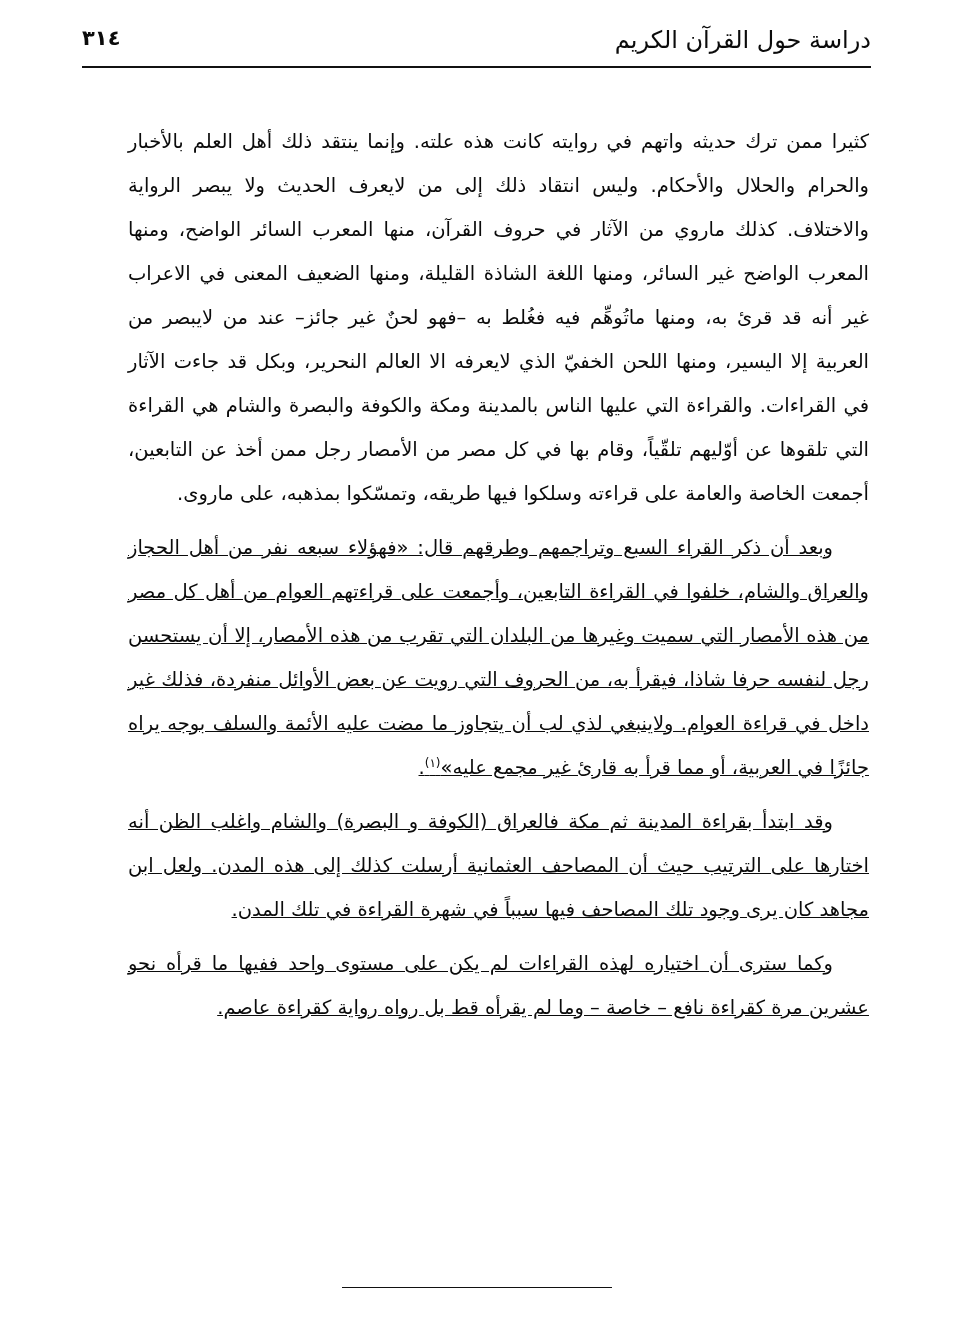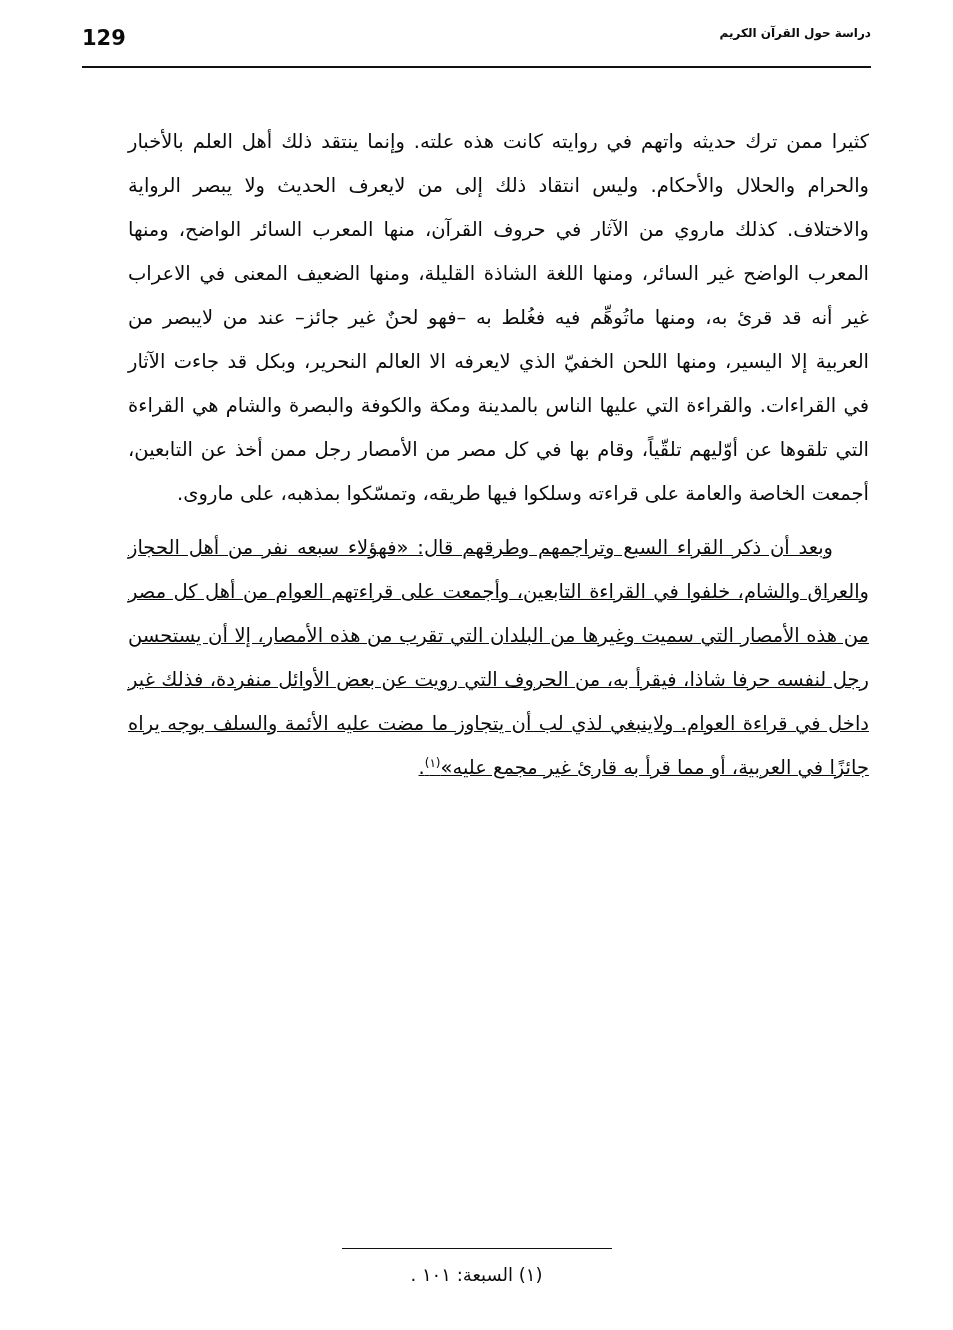--- a/index.html
+++ b/index.html
@@ -111,7 +111,7 @@
 
   <div class="header">
     <div class="header-title">دراسة حول القرآن الكريم</div>
-    <div class="header-page-number">129</div>
+    <div class="header-page-number">٣١٤</div>
   </div>
   <div class="header-rule"></div>
 

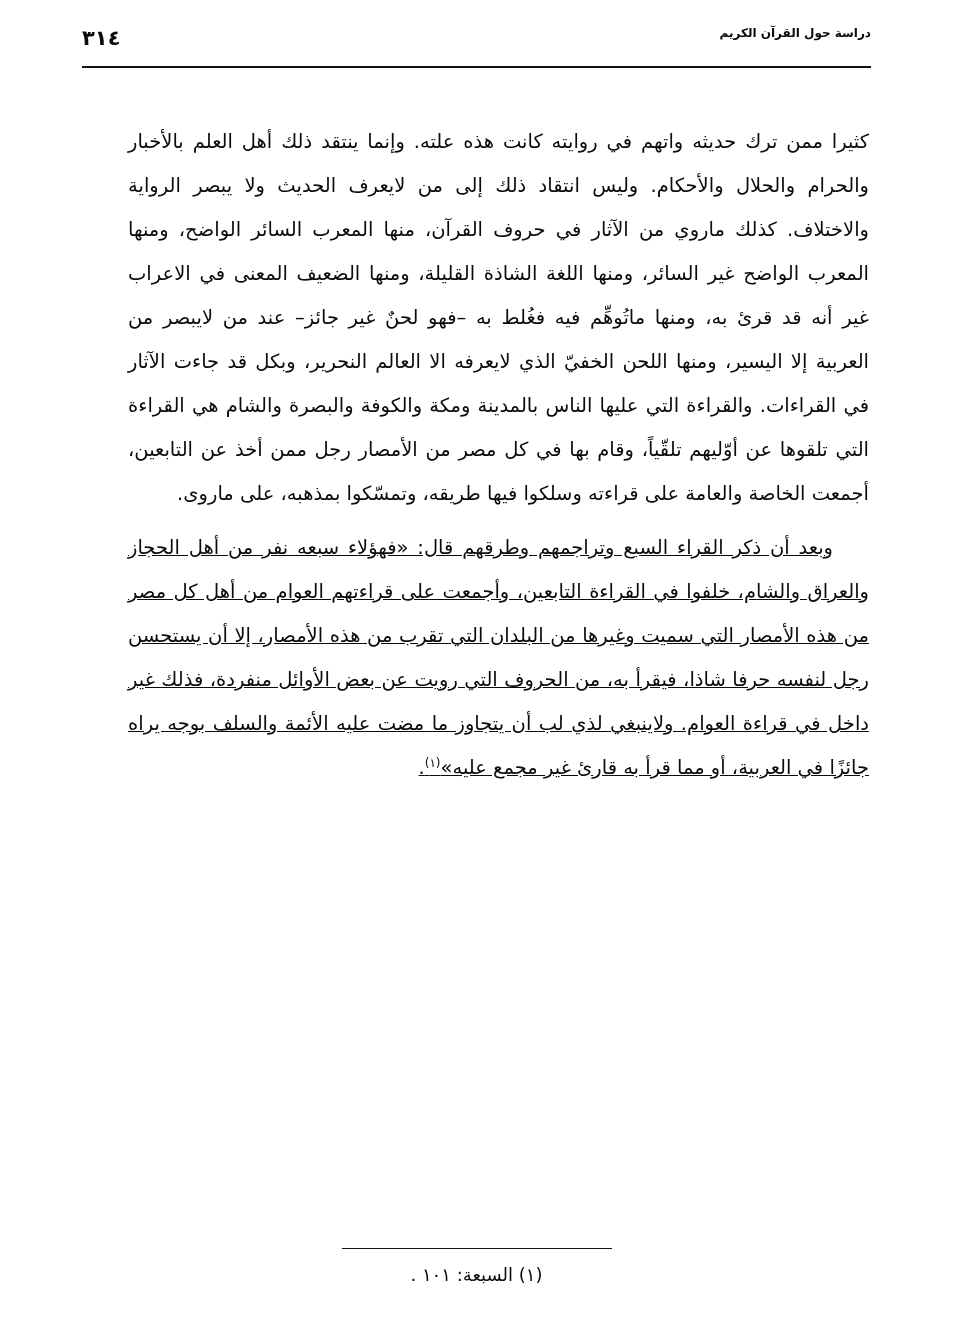--- a/index.html
+++ b/index.html
@@ -34,8 +34,8 @@
     direction: rtl;
   }
   .header-title {
-    font-size: 12px;
-    font-weight: bold;
+    font-size: 24px;
+    font-weight: normal;
     letter-spacing: 0;
     line-height: 1.2;
     color: #0b0b0b;

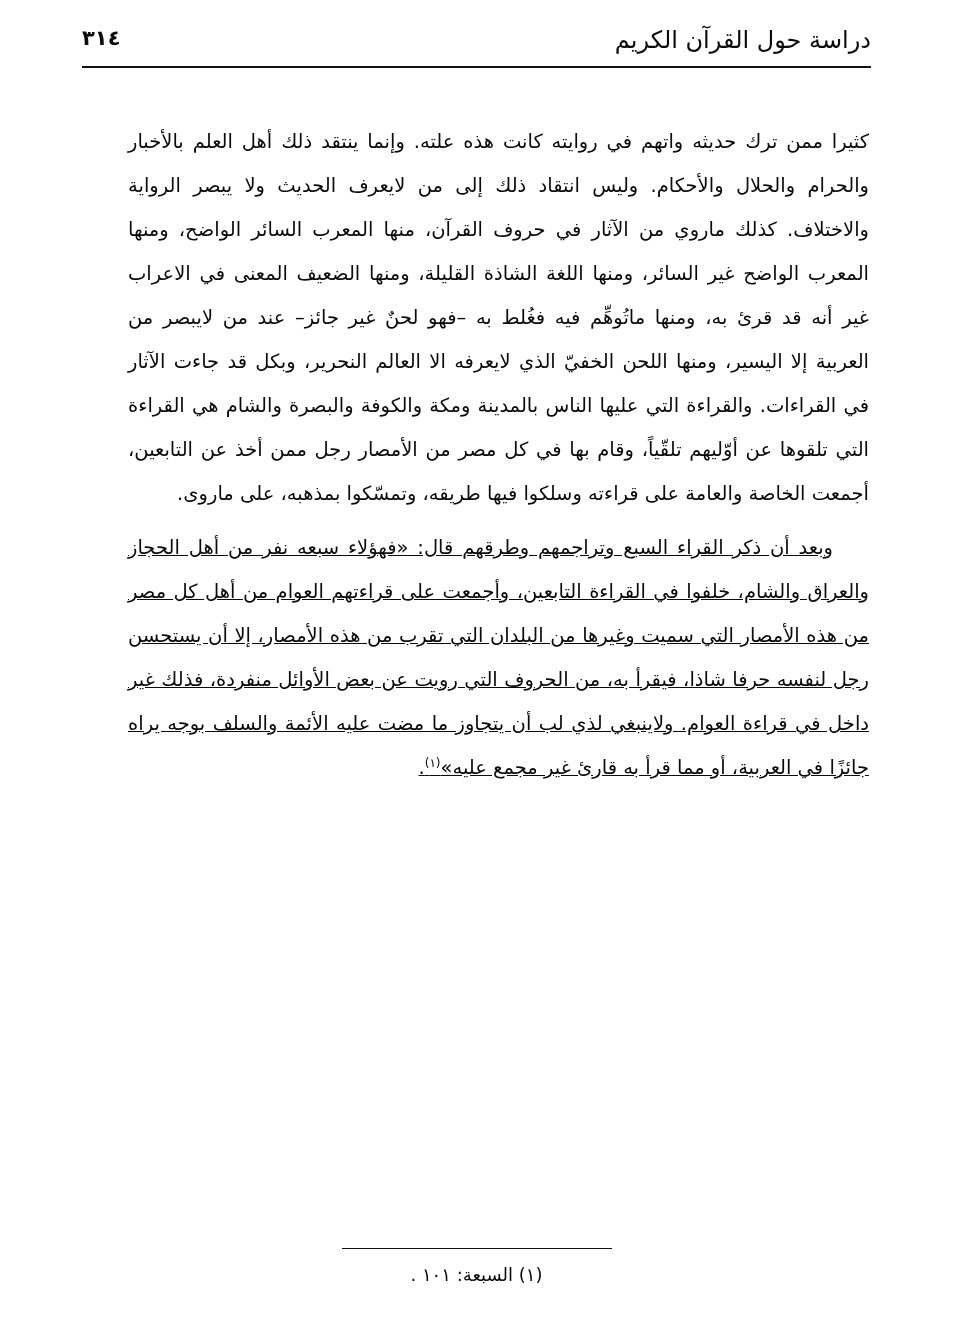--- a/index.html
+++ b/index.html
@@ -121,6 +121,7 @@
 
     <p class="para indented"><span>وبعد أن ذكر القراء السبع وتراجمهم وطرقهم قال: «فهؤلاء سبعه نفر من أهل الحجاز والعراق والشام، خلفوا في القراءة التابعين، وأجمعت على قراءتهم العوام من أهل كل مصر من هذه الأمصار التي سميت وغيرها من البلدان التي تقرب من هذه الأمصار، إلا أن يستحسن رجل لنفسه حرفا شاذا، فيقرأ به، من الحروف التي رويت عن بعض الأوائل منفردة، فذلك غير داخل في قراءة العوام. ولاينبغي لذي لب أن يتجاوز ما مضت عليه الأئمة والسلف بوجه يراه جائزًا في العربية، أو مما قرأ به قارئ غير مجمع عليه»</span><span class="sup">(١)</span><span>.</span></p>
 
+    <p class="para indented">وقد ابتدأ بقراءة المدينة ثم مكة فالعراق (الكوفة و البصرة) والشام واغلب الظن أنه اختارها على الترتيب حيث أن المصاحف العثمانية أرسلت كذلك إلى هذه المدن. ولعل ابن مجاهد كان يرى وجود تلك المصاحف فيها سبباً في شهرة القراءة في تلك المدن.</p>
 
 
   </div>

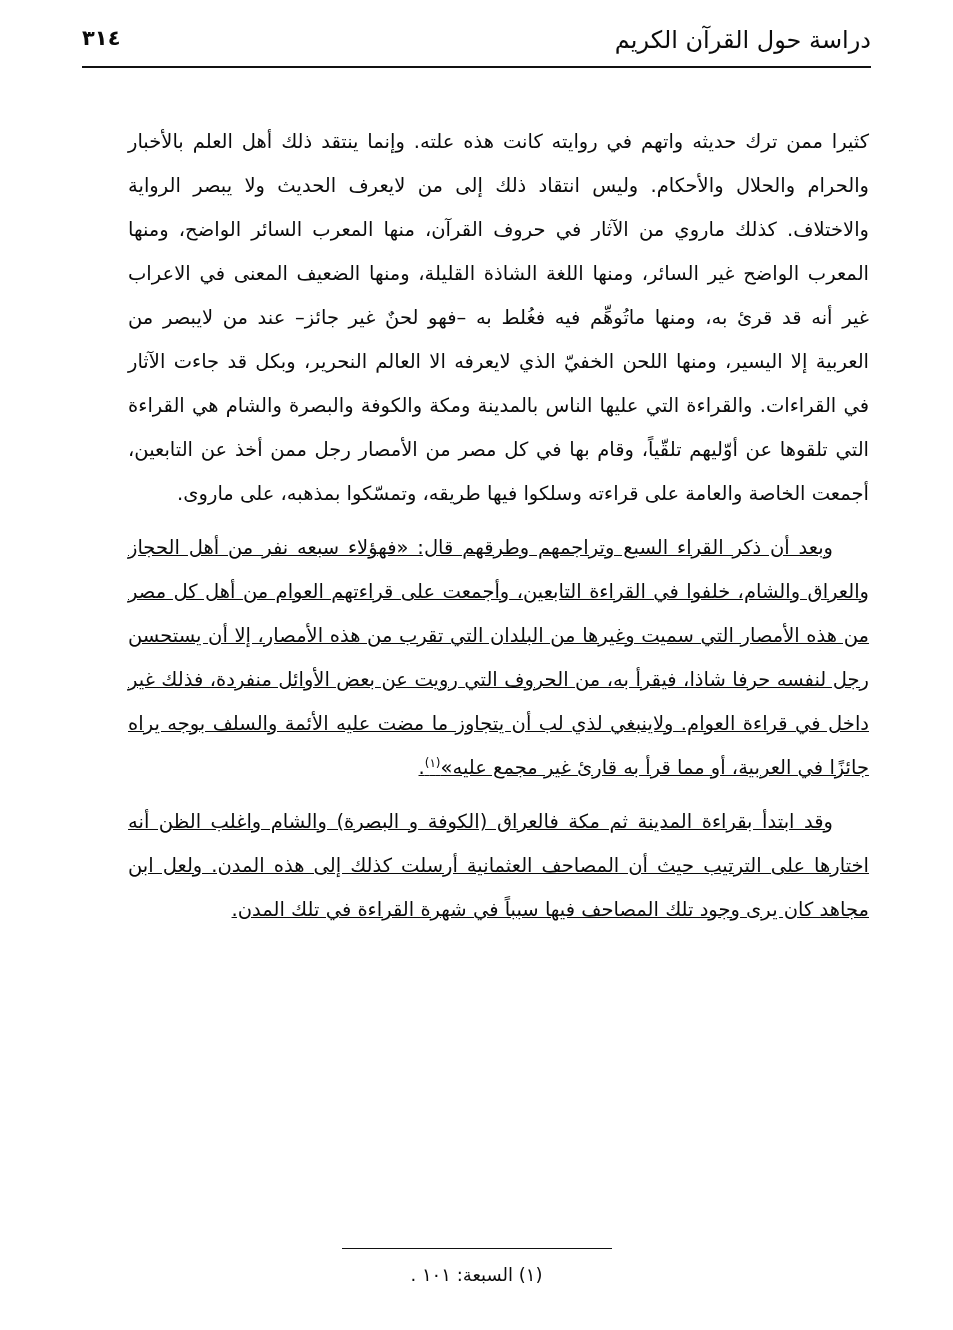--- a/index.html
+++ b/index.html
@@ -123,6 +123,7 @@
 
     <p class="para indented">وقد ابتدأ بقراءة المدينة ثم مكة فالعراق (الكوفة و البصرة) والشام واغلب الظن أنه اختارها على الترتيب حيث أن المصاحف العثمانية أرسلت كذلك إلى هذه المدن. ولعل ابن مجاهد كان يرى وجود تلك المصاحف فيها سبباً في شهرة القراءة في تلك المدن.</p>
 
+    <p class="para indented">وكما سترى أن اختياره لهذه القراءات لم يكن على مستوى واحد ففيها ما قرأه نحو عشرين مرة كقراءة نافع – خاصة – وما لم يقرأه قط بل رواه رواية كقراءة عاصم.</p>
 
   </div>
 

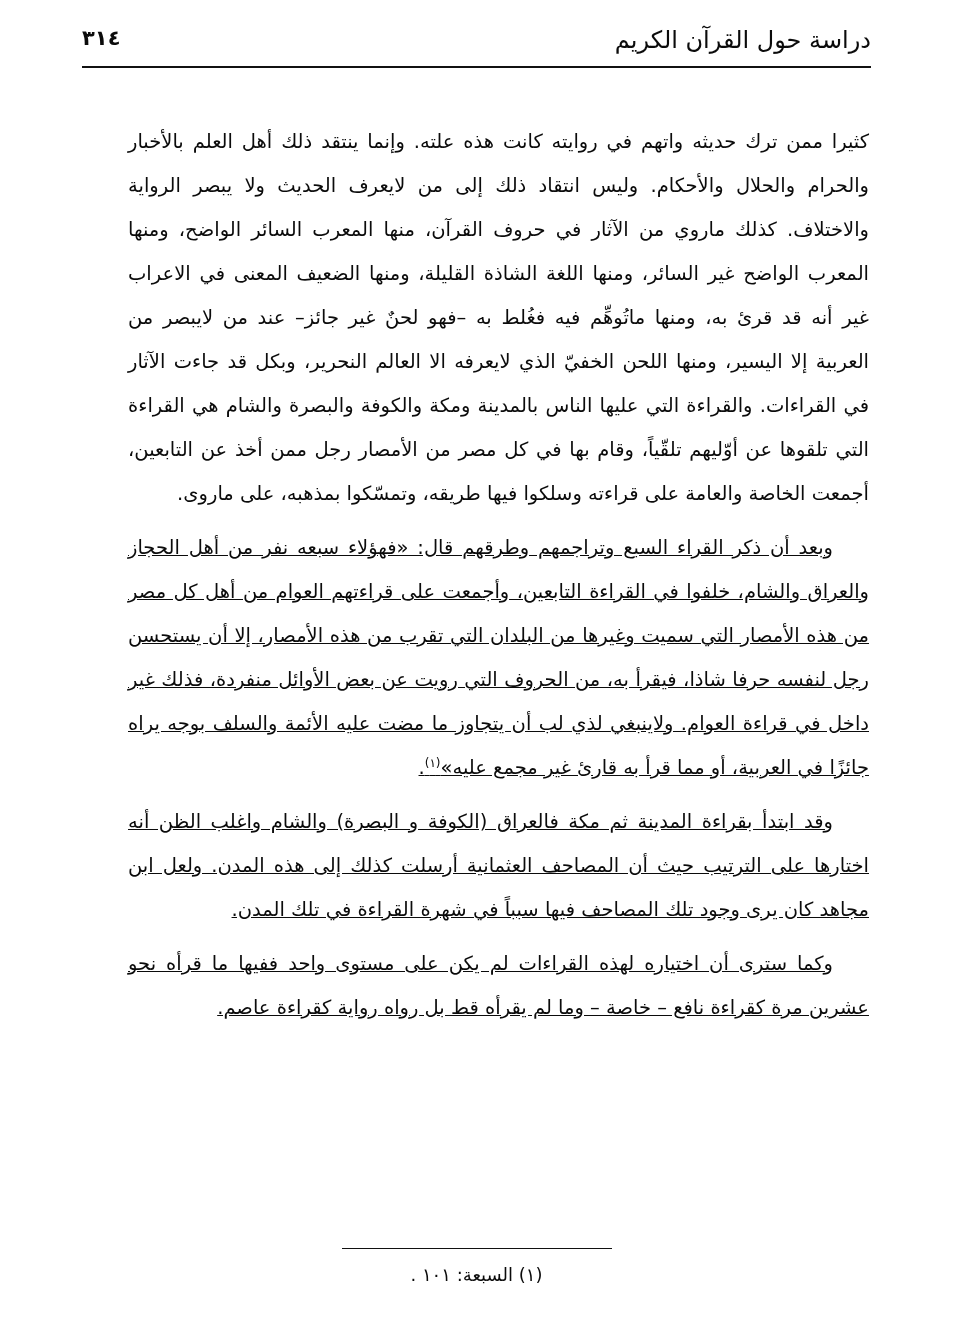--- a/index.html
+++ b/index.html
@@ -129,7 +129,6 @@
 
   <div class="footnote-area">
     <div class="footnote-rule"></div>
-    <div class="footnote-text">(١) السبعة: ١٠١ .</div>
   </div>
 
 </div>

